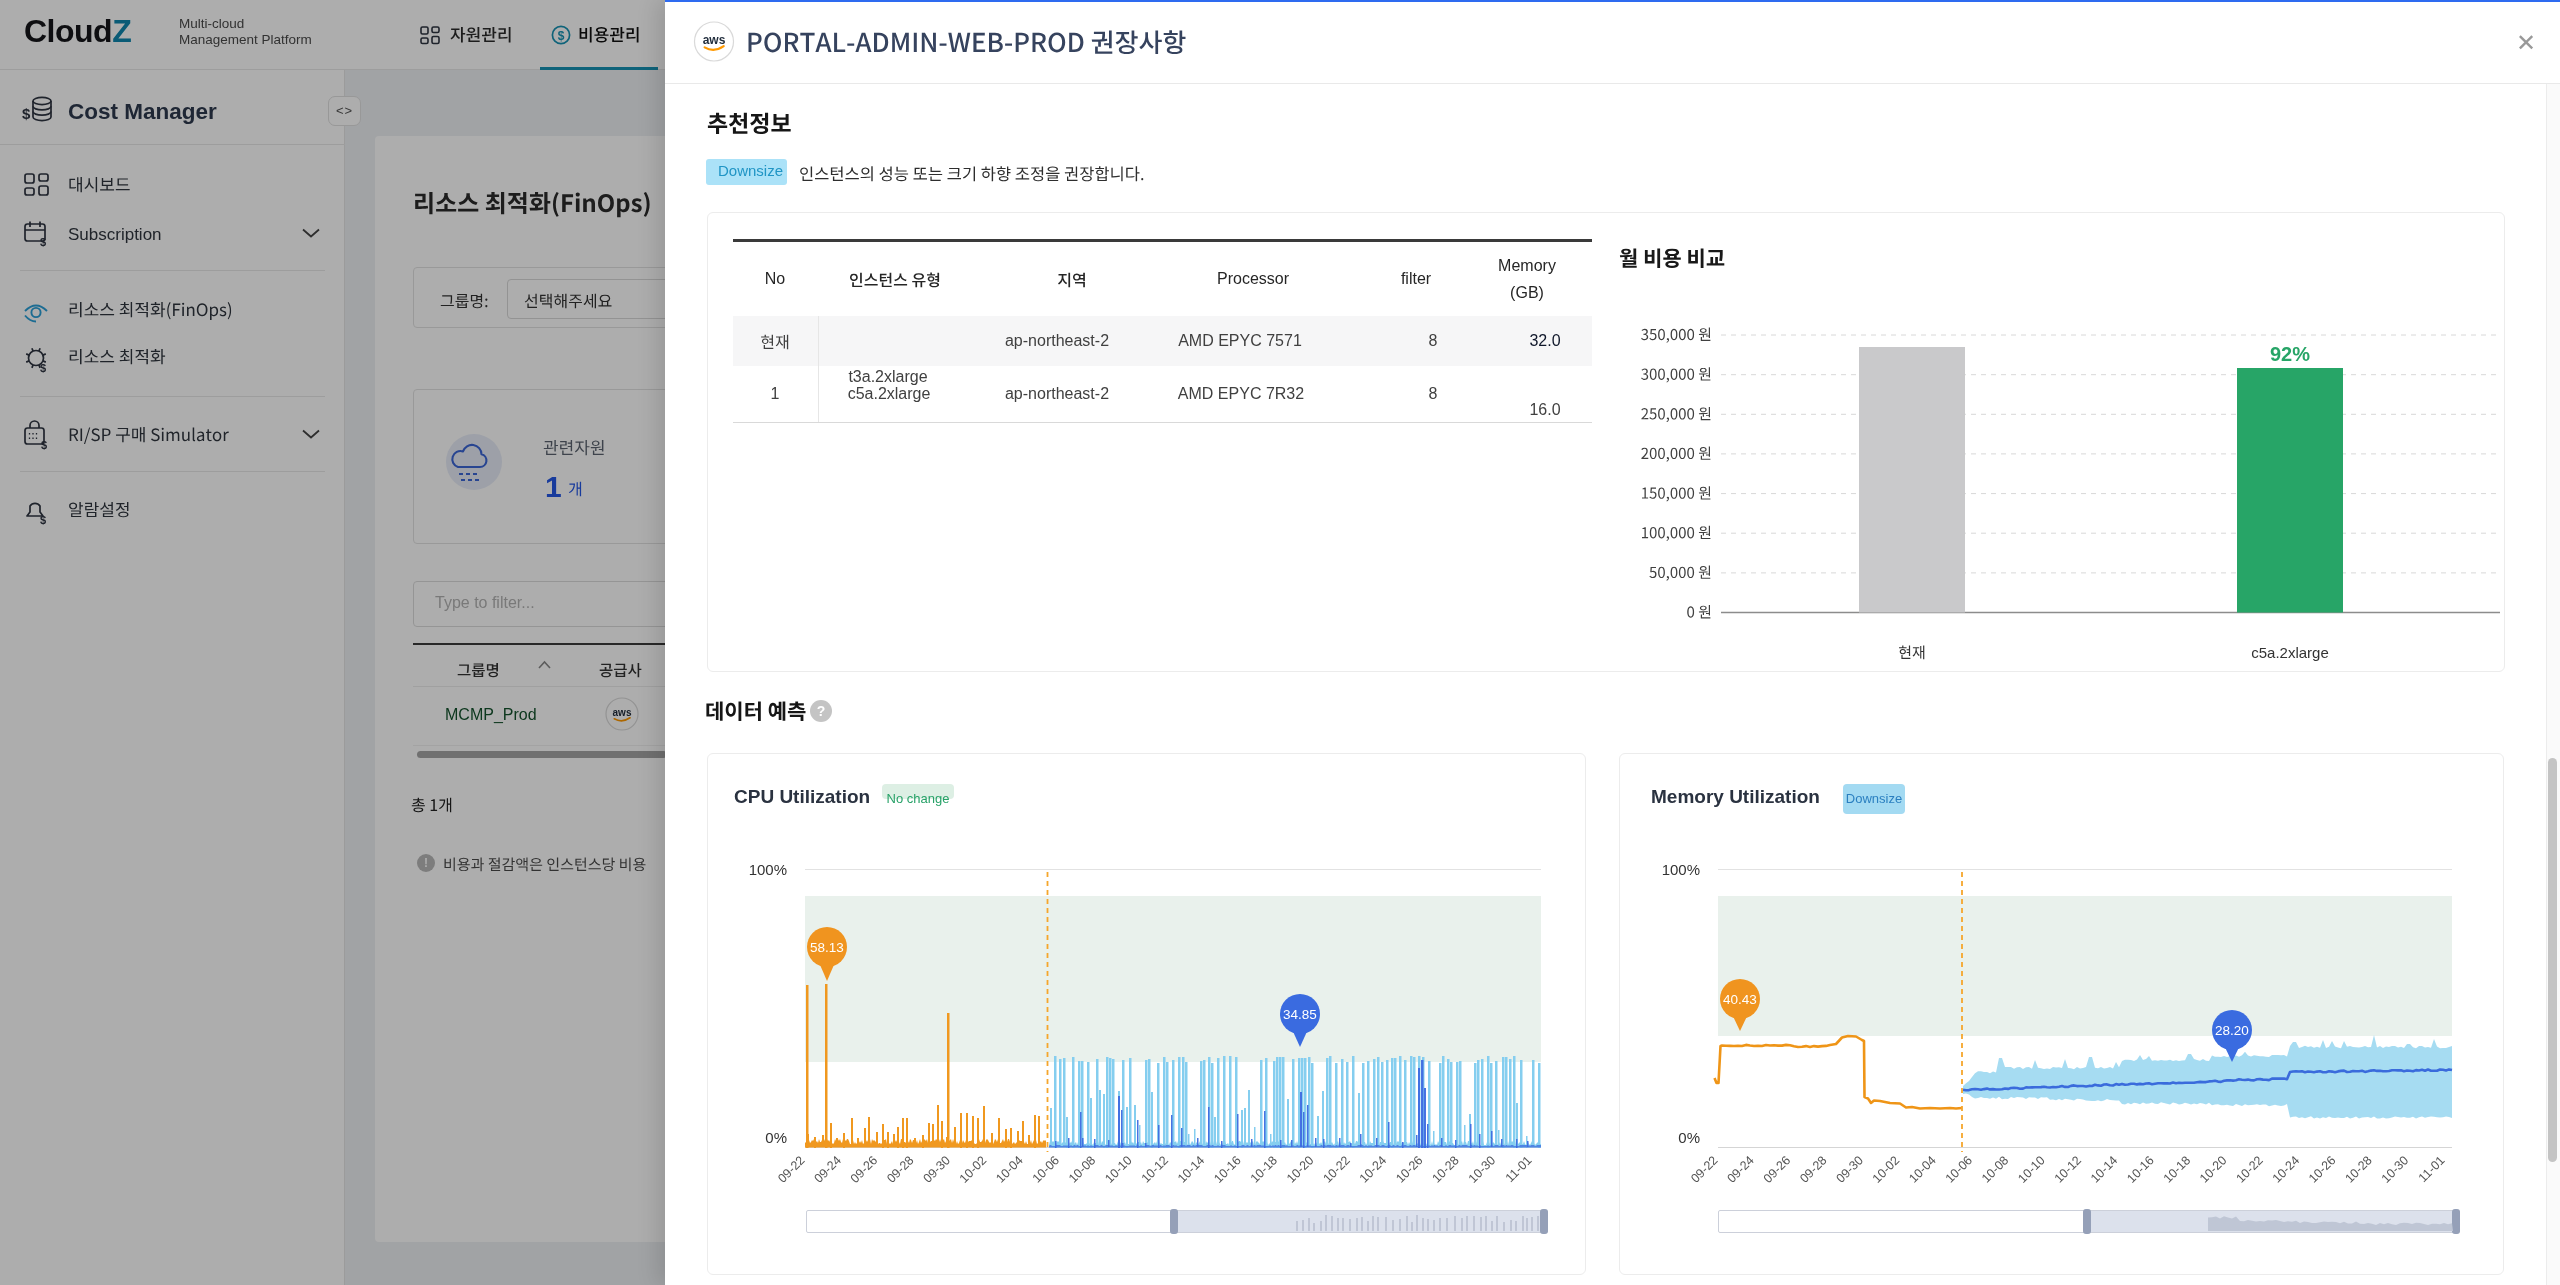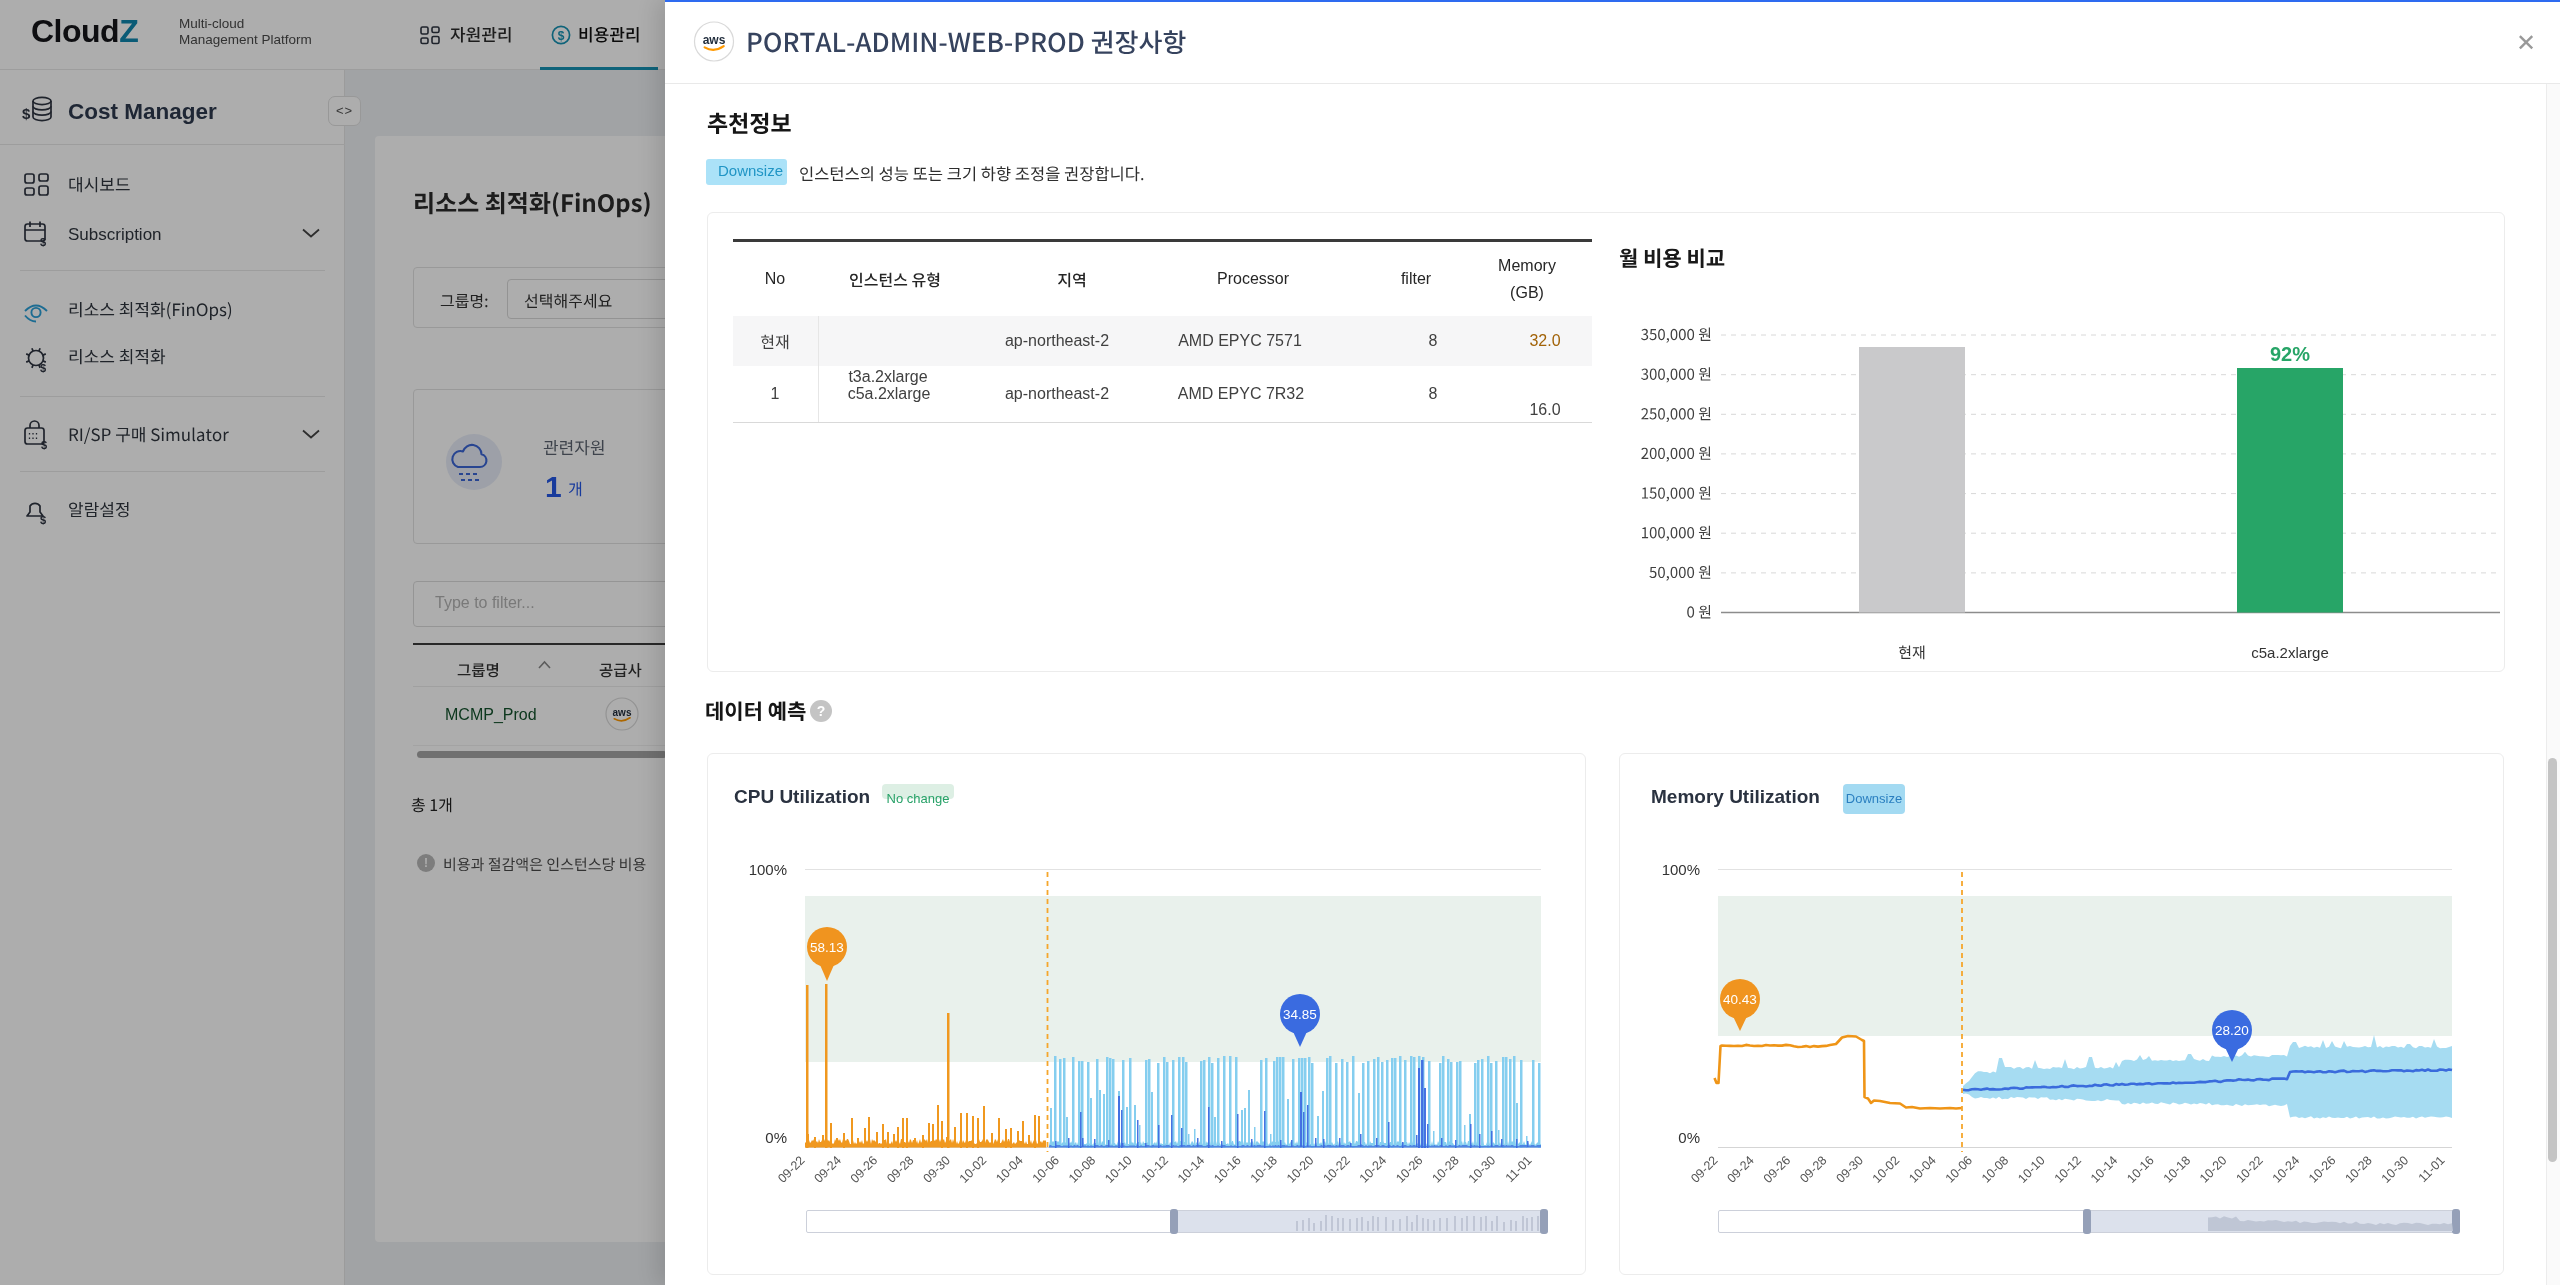--- a/index.html
+++ b/index.html
@@ -2,7 +2,7 @@
 <html><head><meta charset="utf-8"><style>html,body{margin:0;padding:0;}body{width:2560px;height:1285px;overflow:hidden;position:relative;font-family:"Liberation Sans",sans-serif;background:#fff;}div{box-sizing:border-box;}</style></head><body>
 <div style="position:absolute;left:345px;top:70px;width:2215px;height:1215px;background:#eef0f3;"></div>
 <div style="position:absolute;left:0;top:0;width:2560px;height:70px;background:#fff;border-bottom:1px solid #e8e8e8;"></div>
-<div style="position:absolute;left:24px;top:13px;font-size:32px;font-weight:bold;color:#15161a;letter-spacing:-0.5px;margin-left:7px;">Cloud<span style="color:#0f87ae;">Z</span></div>
+<div style="position:absolute;left:24px;top:13px;font-size:32px;font-weight:bold;color:#15161a;letter-spacing:-0.5px;">Cloud<span style="color:#0f87ae;">Z</span></div>
 <div style="position:absolute;left:179px;top:16px;font-size:13.5px;line-height:16px;color:#4b4b4b;">Multi-cloud<br>Management Platform</div>
 <div style="position:absolute;left:0;top:70px;width:345px;height:1215px;background:#fff;border-right:1px solid #e5e5e5;"></div>
 <div style="position:absolute;left:0;top:144px;width:345px;height:1px;background:#e8e8e8;"></div>

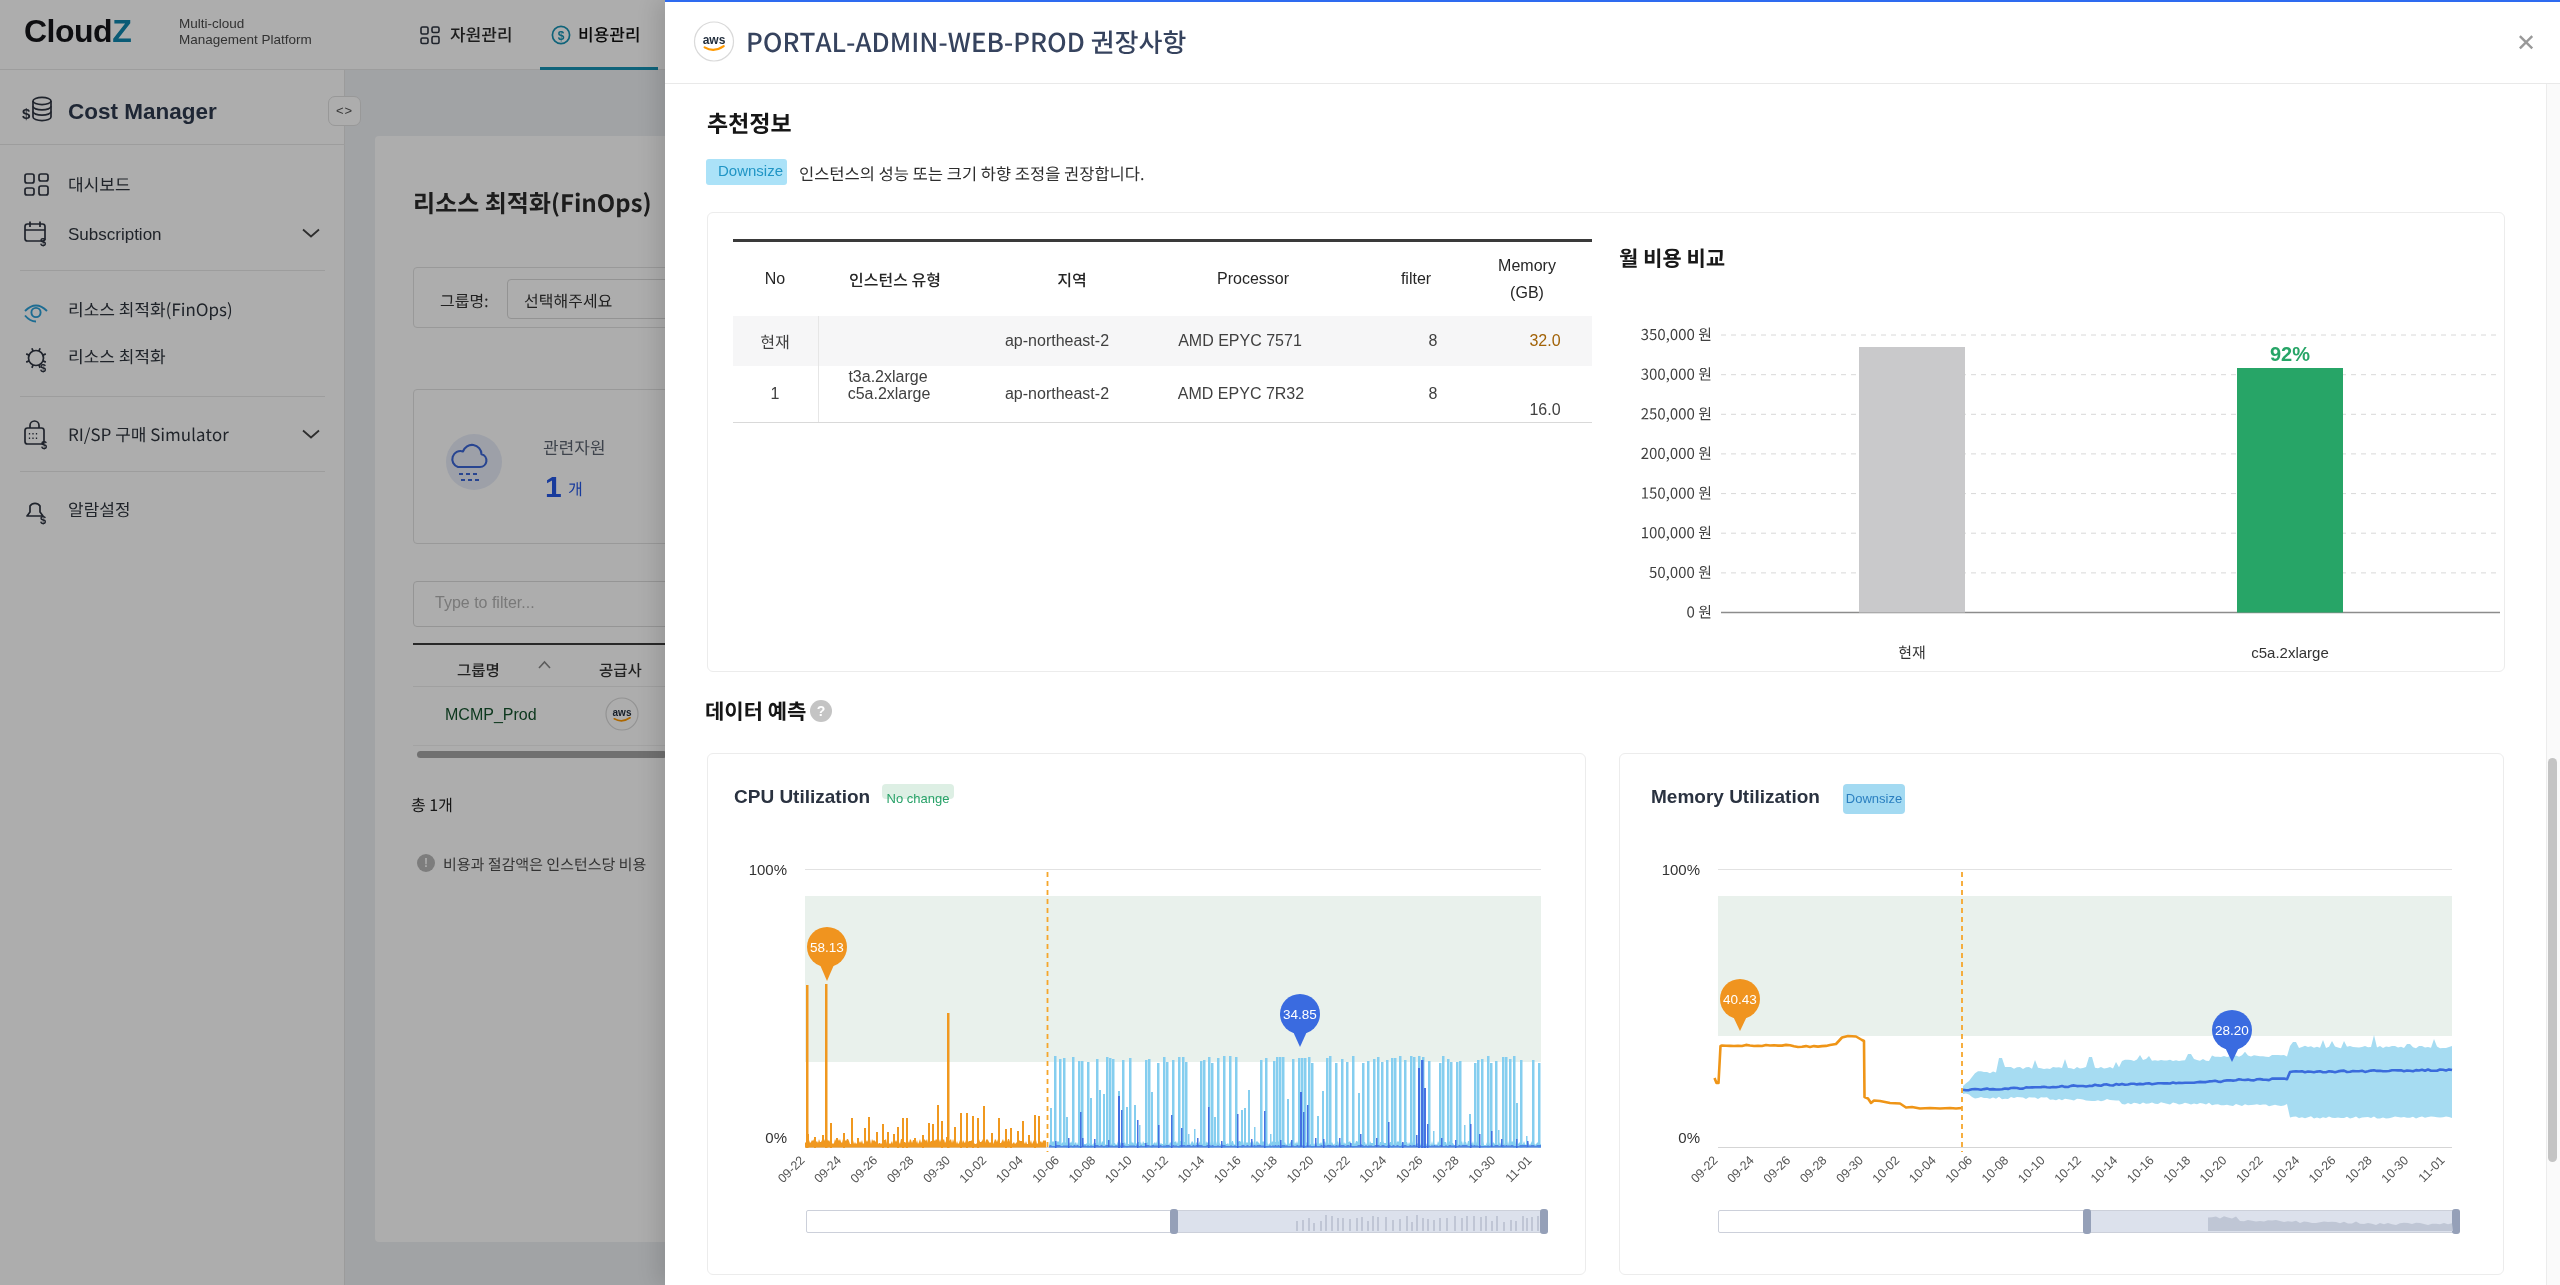--- a/index.html
+++ b/index.html
@@ -130,7 +130,7 @@
 <div style="position:absolute;left:1057px;top:332px;font-size:16px;font-weight:400;color:#404040;transform:translate(-50%,0);white-space:nowrap;">ap-northeast-2</div>
 <div style="position:absolute;left:1240px;top:332px;font-size:16px;font-weight:400;color:#404040;transform:translate(-50%,0);white-space:nowrap;">AMD EPYC 7571</div>
 <div style="position:absolute;left:1433px;top:332px;font-size:16px;font-weight:400;color:#404040;transform:translate(-50%,0);white-space:nowrap;">8</div>
-<div style="position:absolute;left:1545px;top:332px;font-size:16px;font-weight:400;color:#a16207;transform:translate(-50%,0);white-space:nowrap;">32.0</div>
+<div style="position:absolute;left:1545px;top:332px;font-size:16px;font-weight:400;color:#0f172a;transform:translate(-50%,0);white-space:nowrap;">32.0</div>
 <div style="position:absolute;left:775px;top:385px;font-size:16px;font-weight:400;color:#404040;transform:translate(-50%,0);white-space:nowrap;">1</div>
 <div style="position:absolute;left:889px;top:385px;font-size:16px;font-weight:400;color:#404040;transform:translate(-50%,0);white-space:nowrap;">c5a.2xlarge</div>
 <div style="position:absolute;left:1057px;top:385px;font-size:16px;font-weight:400;color:#404040;transform:translate(-50%,0);white-space:nowrap;">ap-northeast-2</div>

